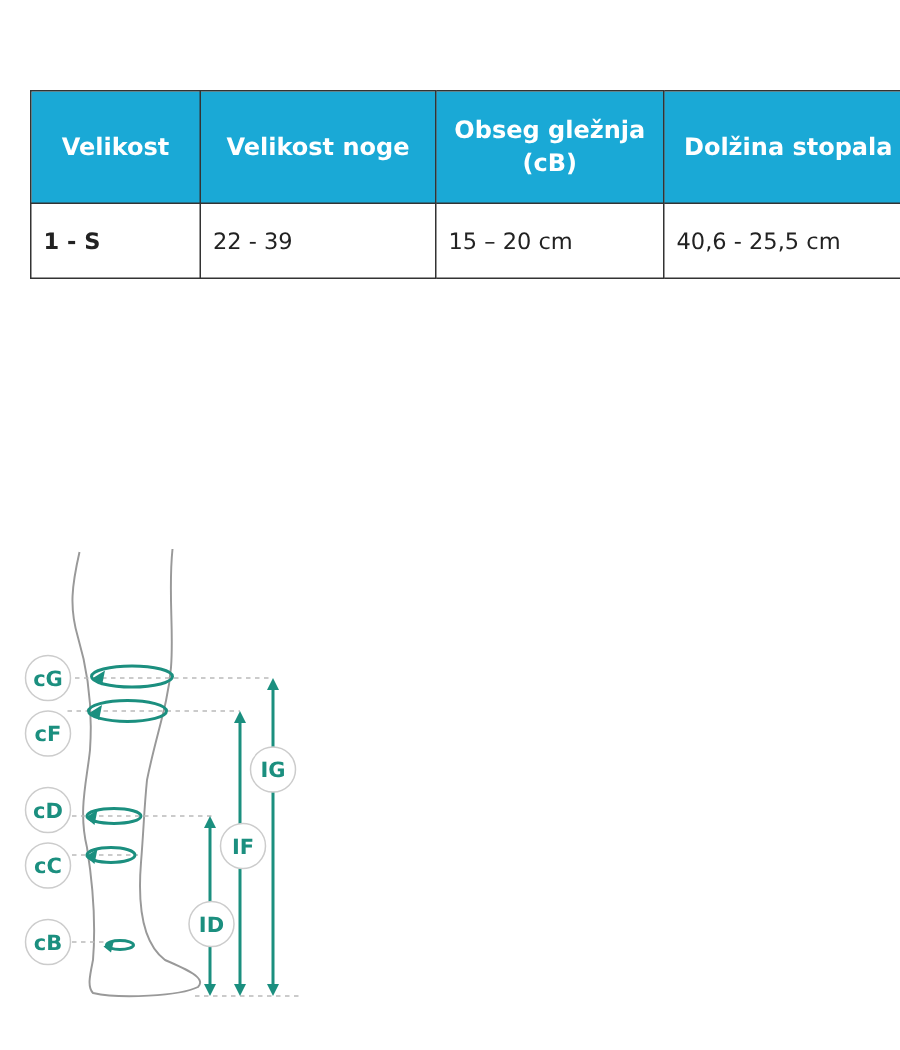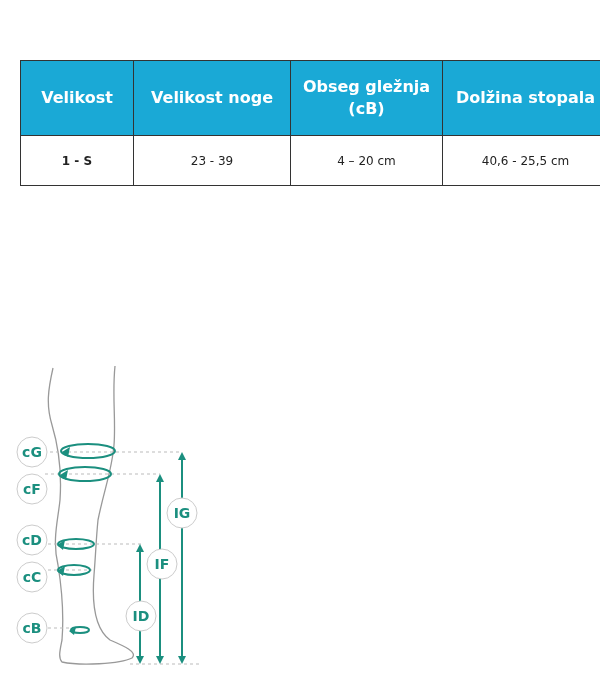--- a/index.html
+++ b/index.html
@@ -7,7 +7,7 @@
   table.size-table{position:absolute;left:20px;top:60px;width:588px;border-collapse:collapse;table-layout:fixed;}
   .size-table th,.size-table td{border:1px solid #333;}
   .size-table th{background:#1aa9d6;color:#fff;font-weight:bold;font-size:16px;height:74px;padding:0 6px;text-align:center;line-height:22px;}
-  .size-table td{height:49px;font-size:12px;color:#222;padding:0 8px;text-align:center;}
+  .size-table td{height:49px;font-size:15px;color:#222;padding:0 8px;text-align:left;}
   .size-table td.bold{font-weight:bold;}
   .diagram{position:absolute;left:0;top:360px;width:220px;height:320px;}
 </style>

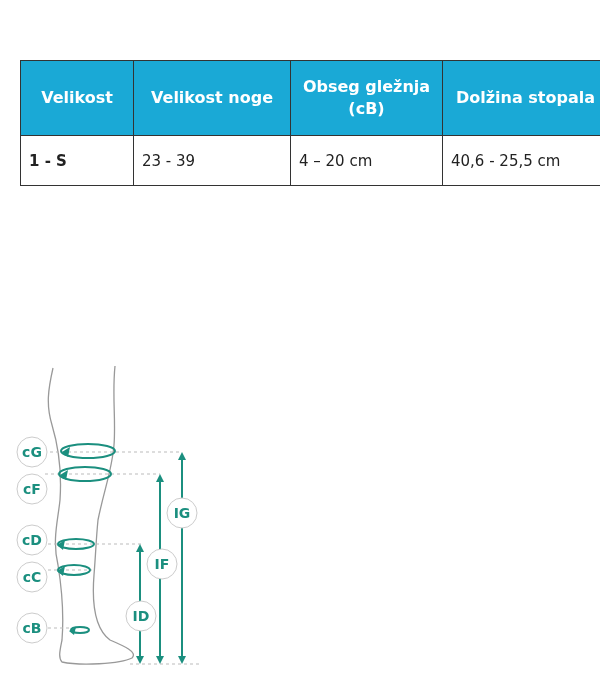--- a/index.html
+++ b/index.html
@@ -35,7 +35,7 @@
   <tbody>
     <tr>
       <td class="bold">1 - S</td>
-      <td>23 - 39</td>
+      <td>22 - 39</td>
       <td>4 – 20 cm</td>
       <td>40,6 - 25,5 cm</td>
     </tr>

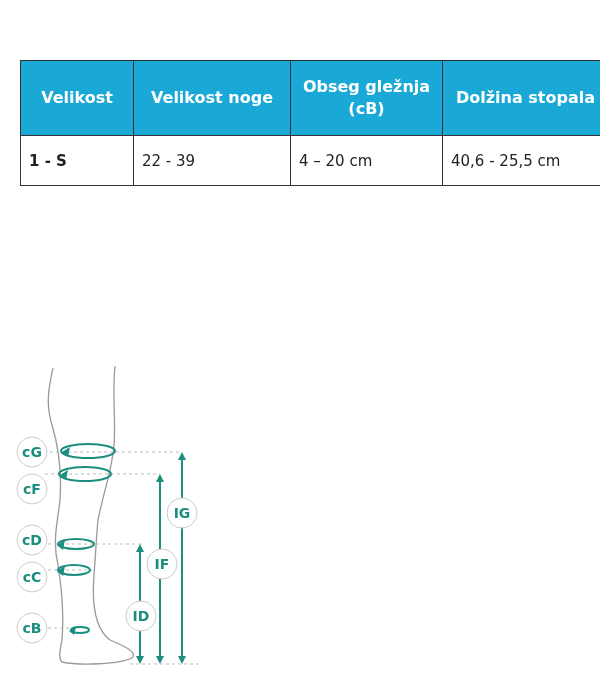--- a/index.html
+++ b/index.html
@@ -36,7 +36,7 @@
     <tr>
       <td class="bold">1 - S</td>
       <td>22 - 39</td>
-      <td>4 – 20 cm</td>
+      <td>15 – 20 cm</td>
       <td>40,6 - 25,5 cm</td>
     </tr>
   </tbody>

